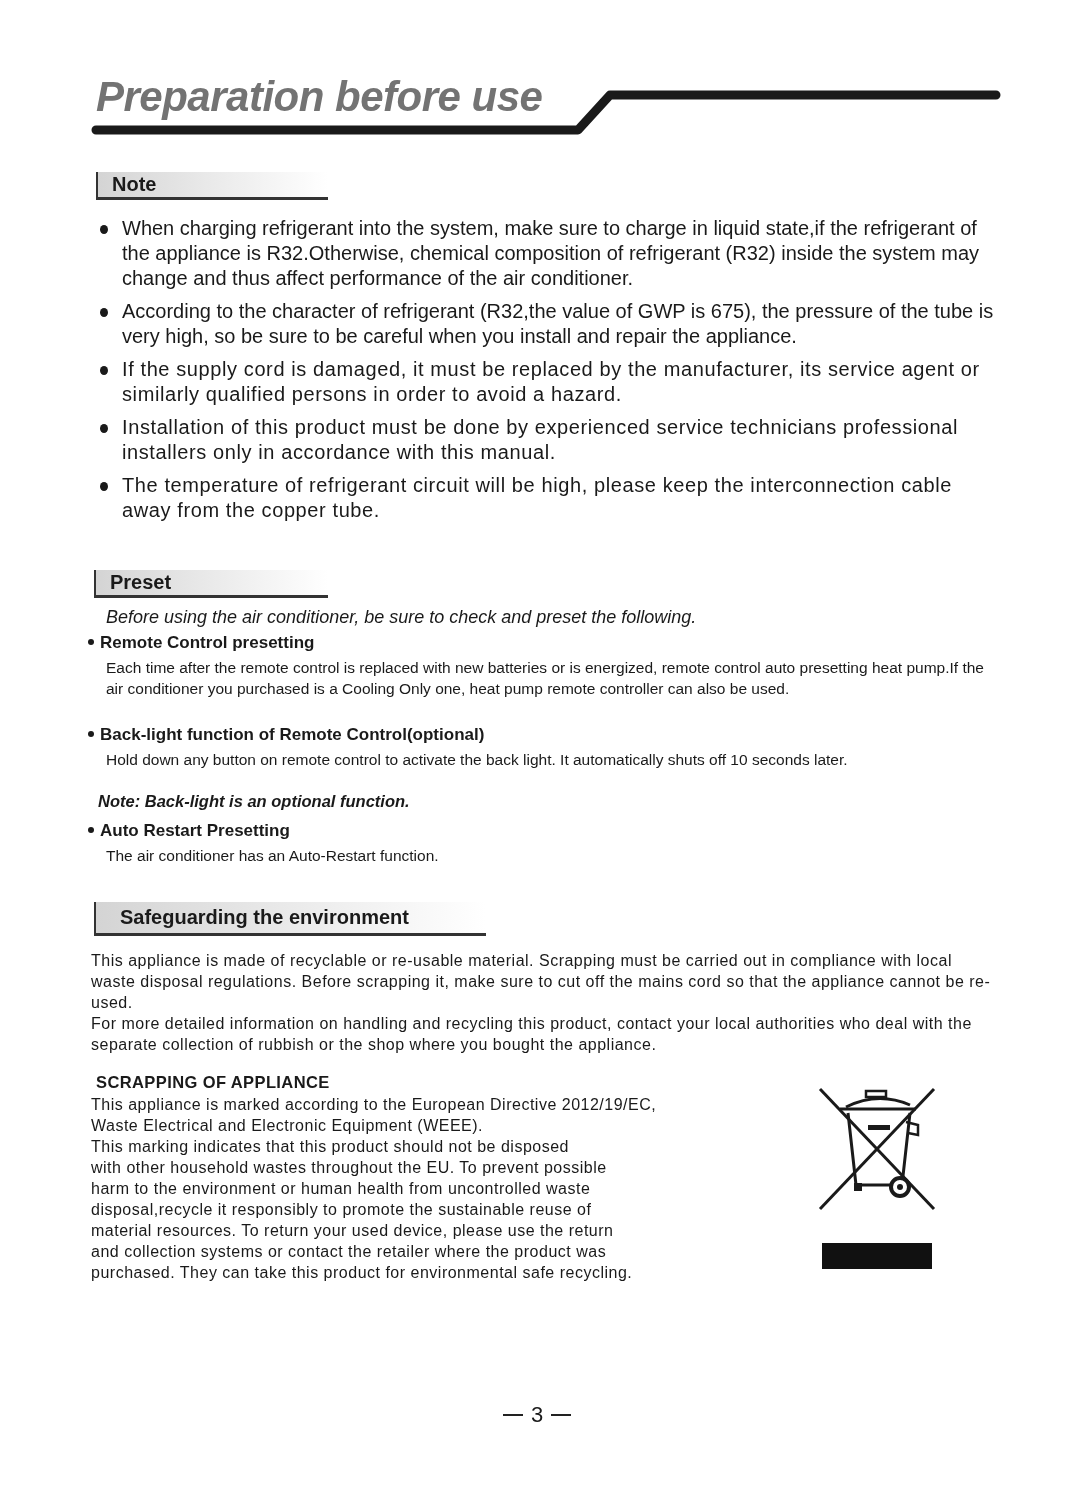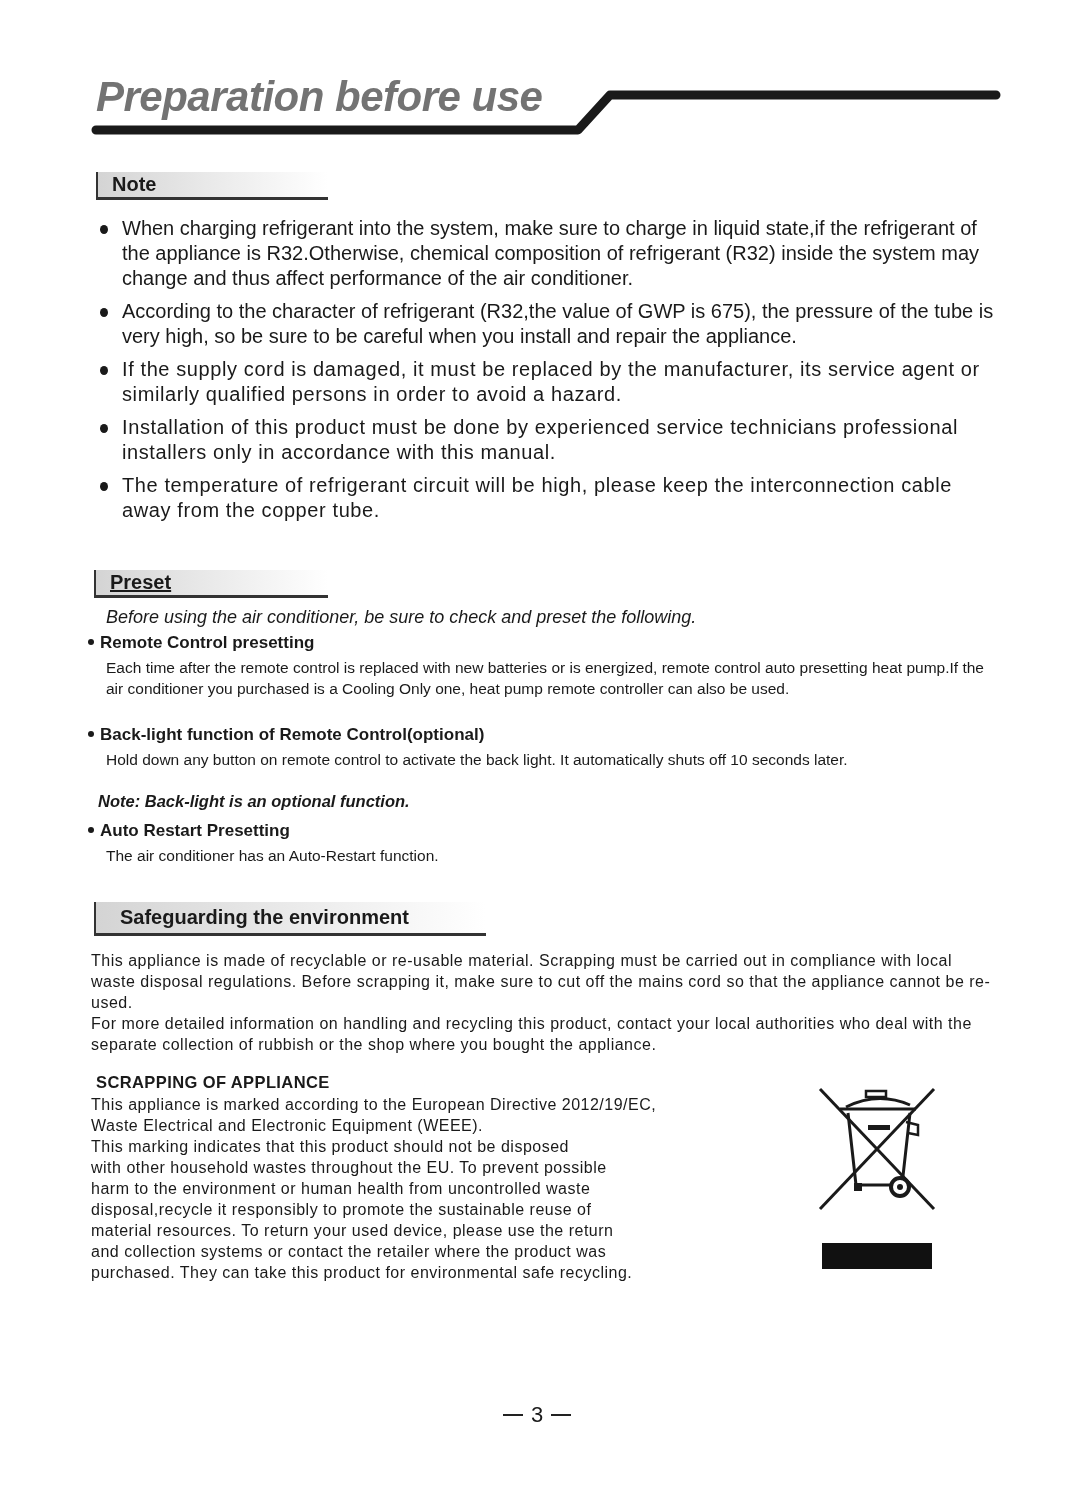--- a/index.html
+++ b/index.html
@@ -54,7 +54,7 @@
   <li class="narrow">The temperature of refrigerant circuit will be high, please keep the interconnection cable away from the copper tube.</li>
 </ul>
 
-<div class="section-header" style="left:94px; top:570px; width:234px;text-decoration:underline;">
+<div class="section-header" style="left:94px; top:570px; width:234px;">
   <span>Preset</span>
 </div>
 <div class="preset-intro">Before using the air conditioner, be sure to check and preset the following.</div>

